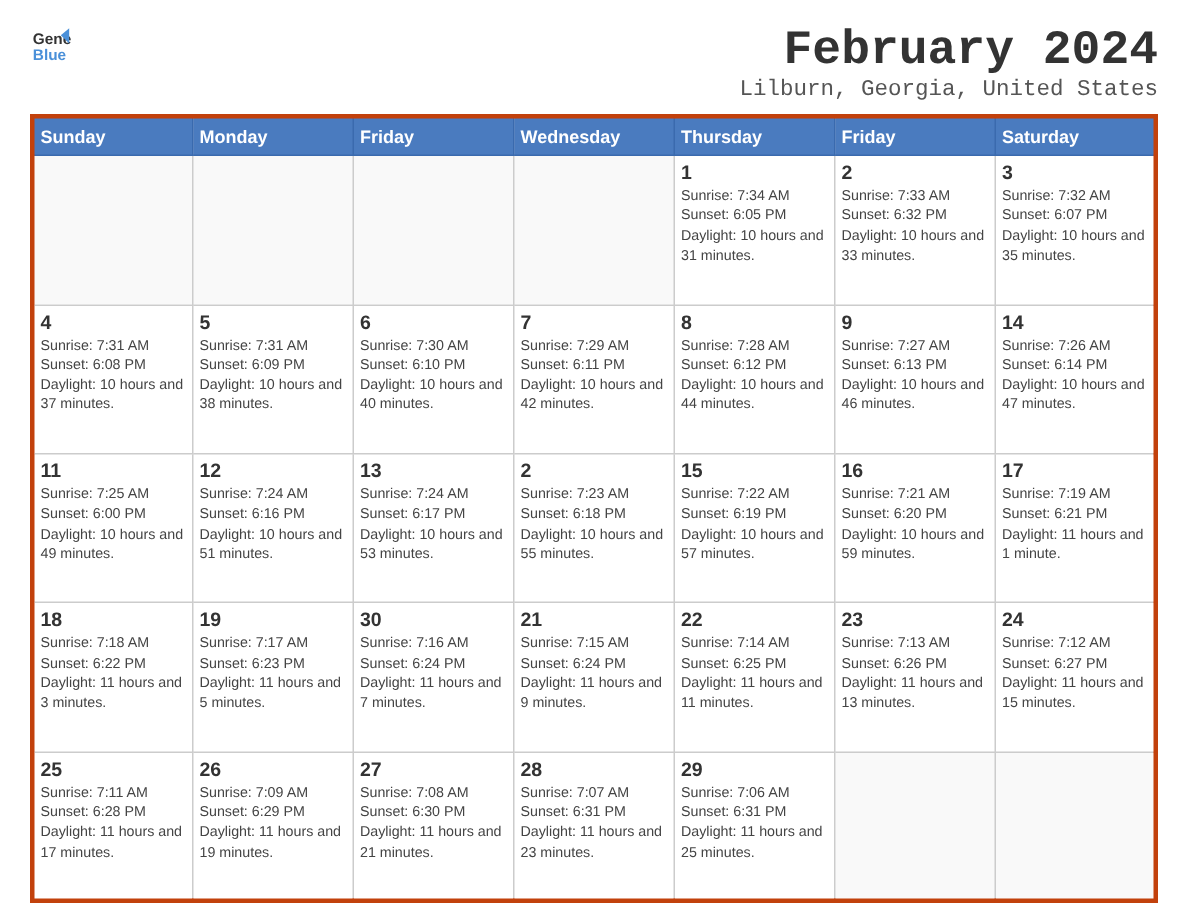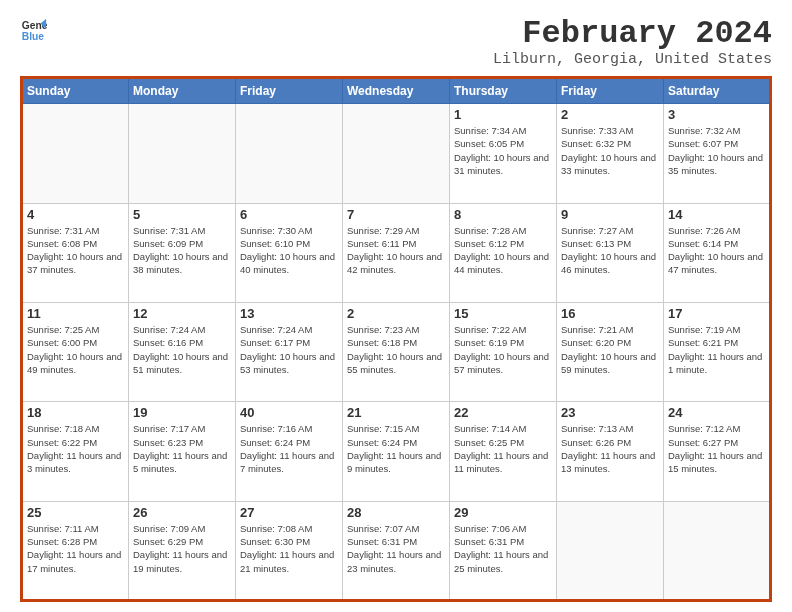--- a/index.html
+++ b/index.html
@@ -264,7 +264,7 @@
 and 5 minutes.</div>
           </td>
           <td>
-            <span class="day-number">40</span>
+            <span class="day-number">30</span>
             <div class="day-info">Sunrise: 7:16 AM
 Sunset: 6:24 PM
 Daylight: 11 hours

